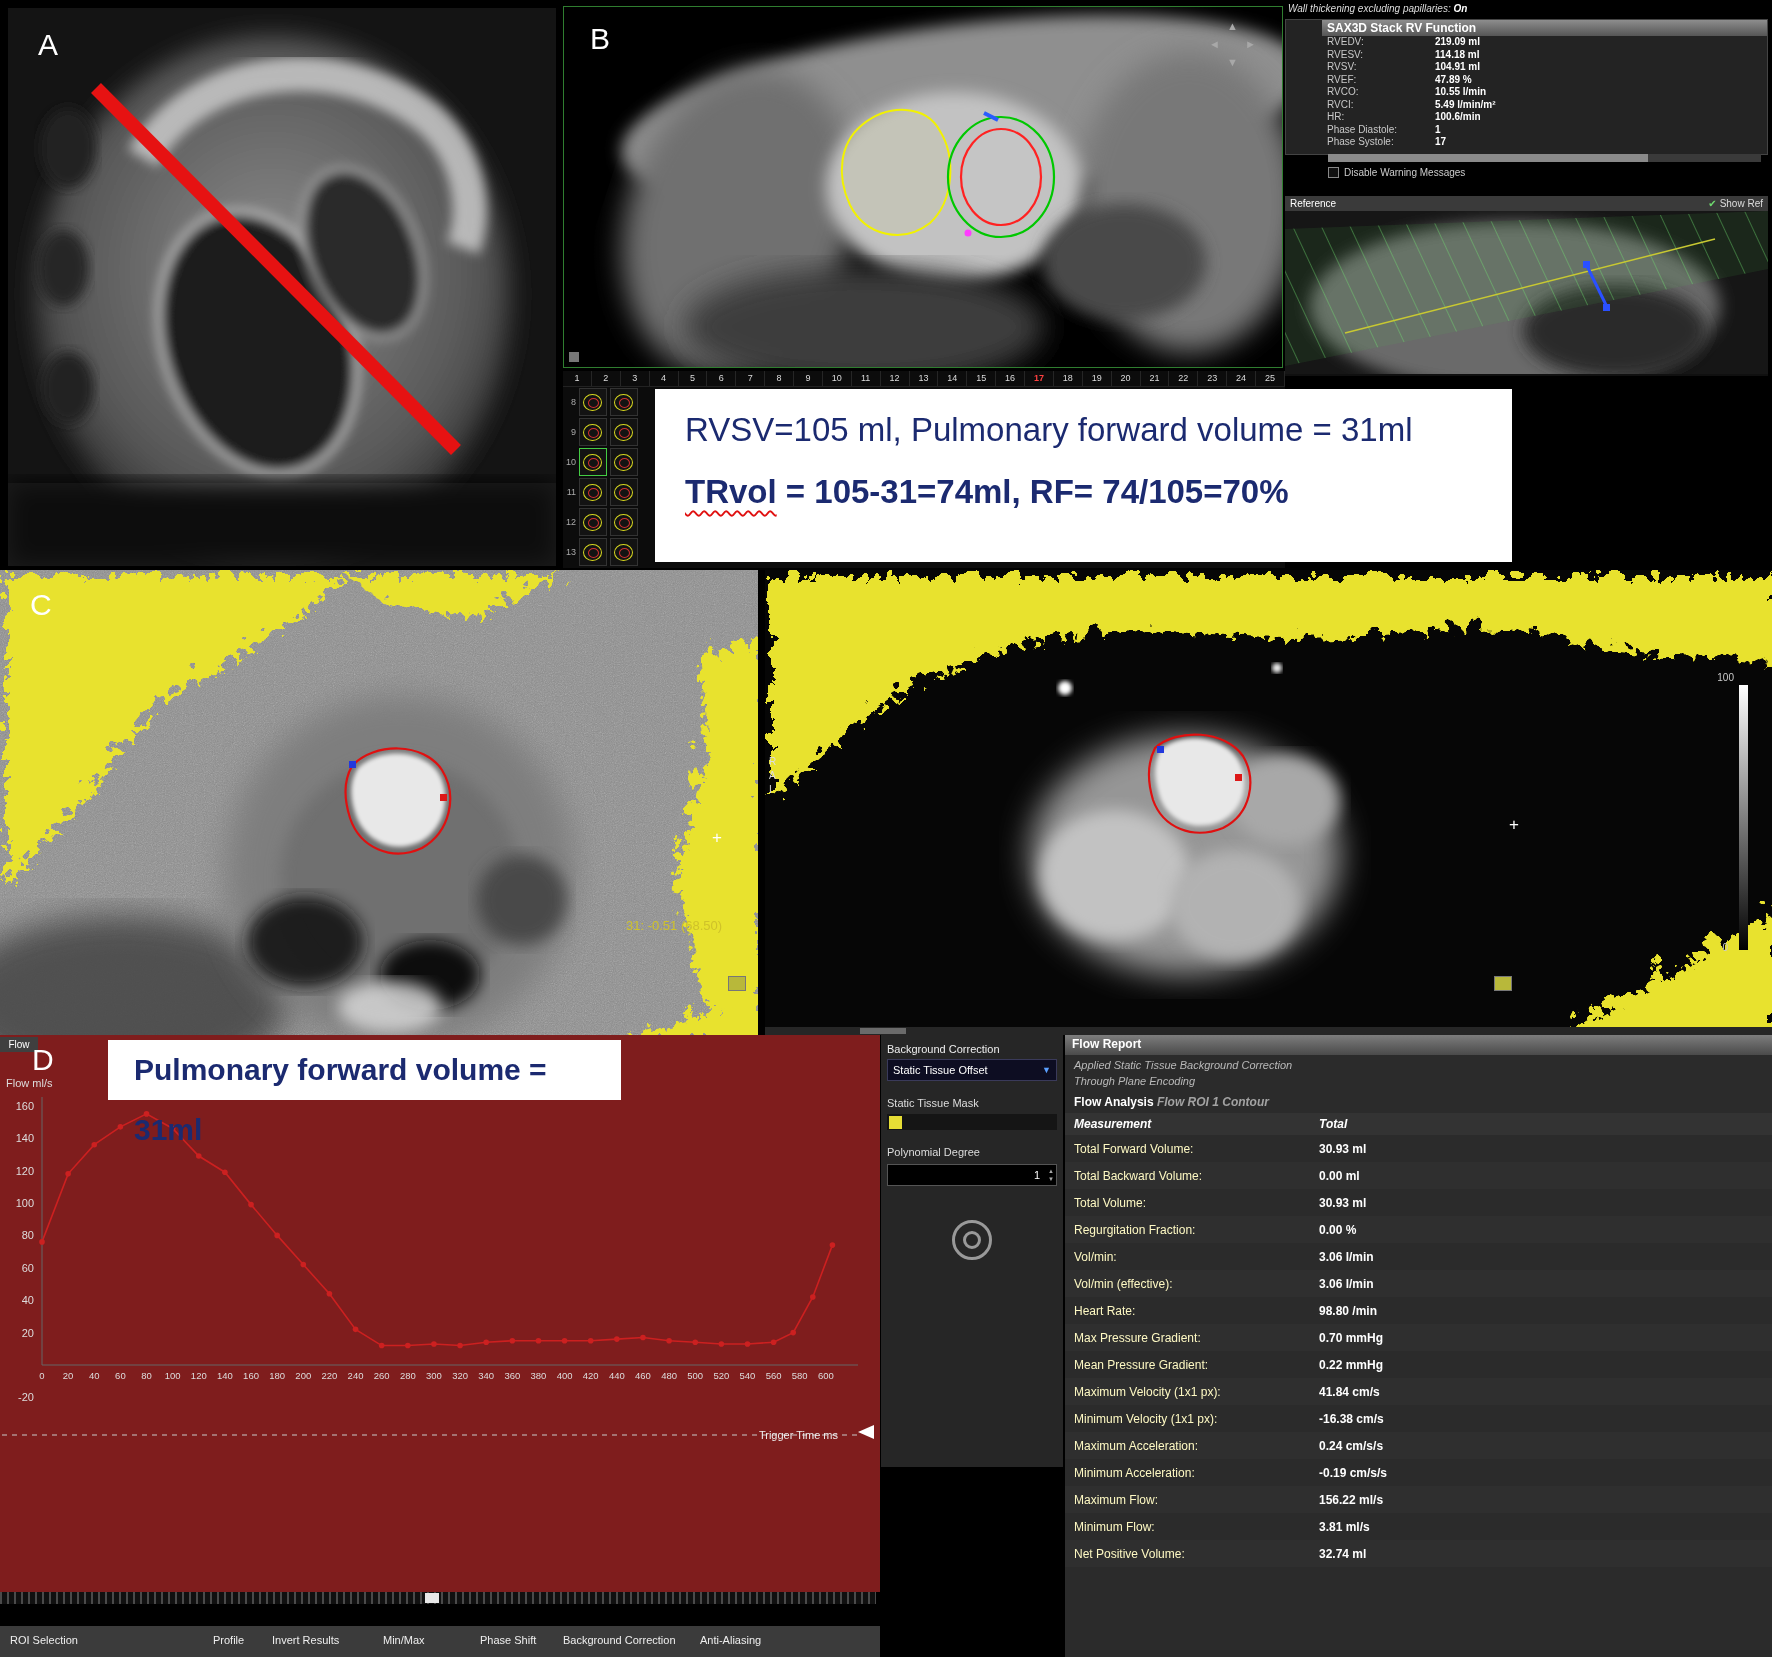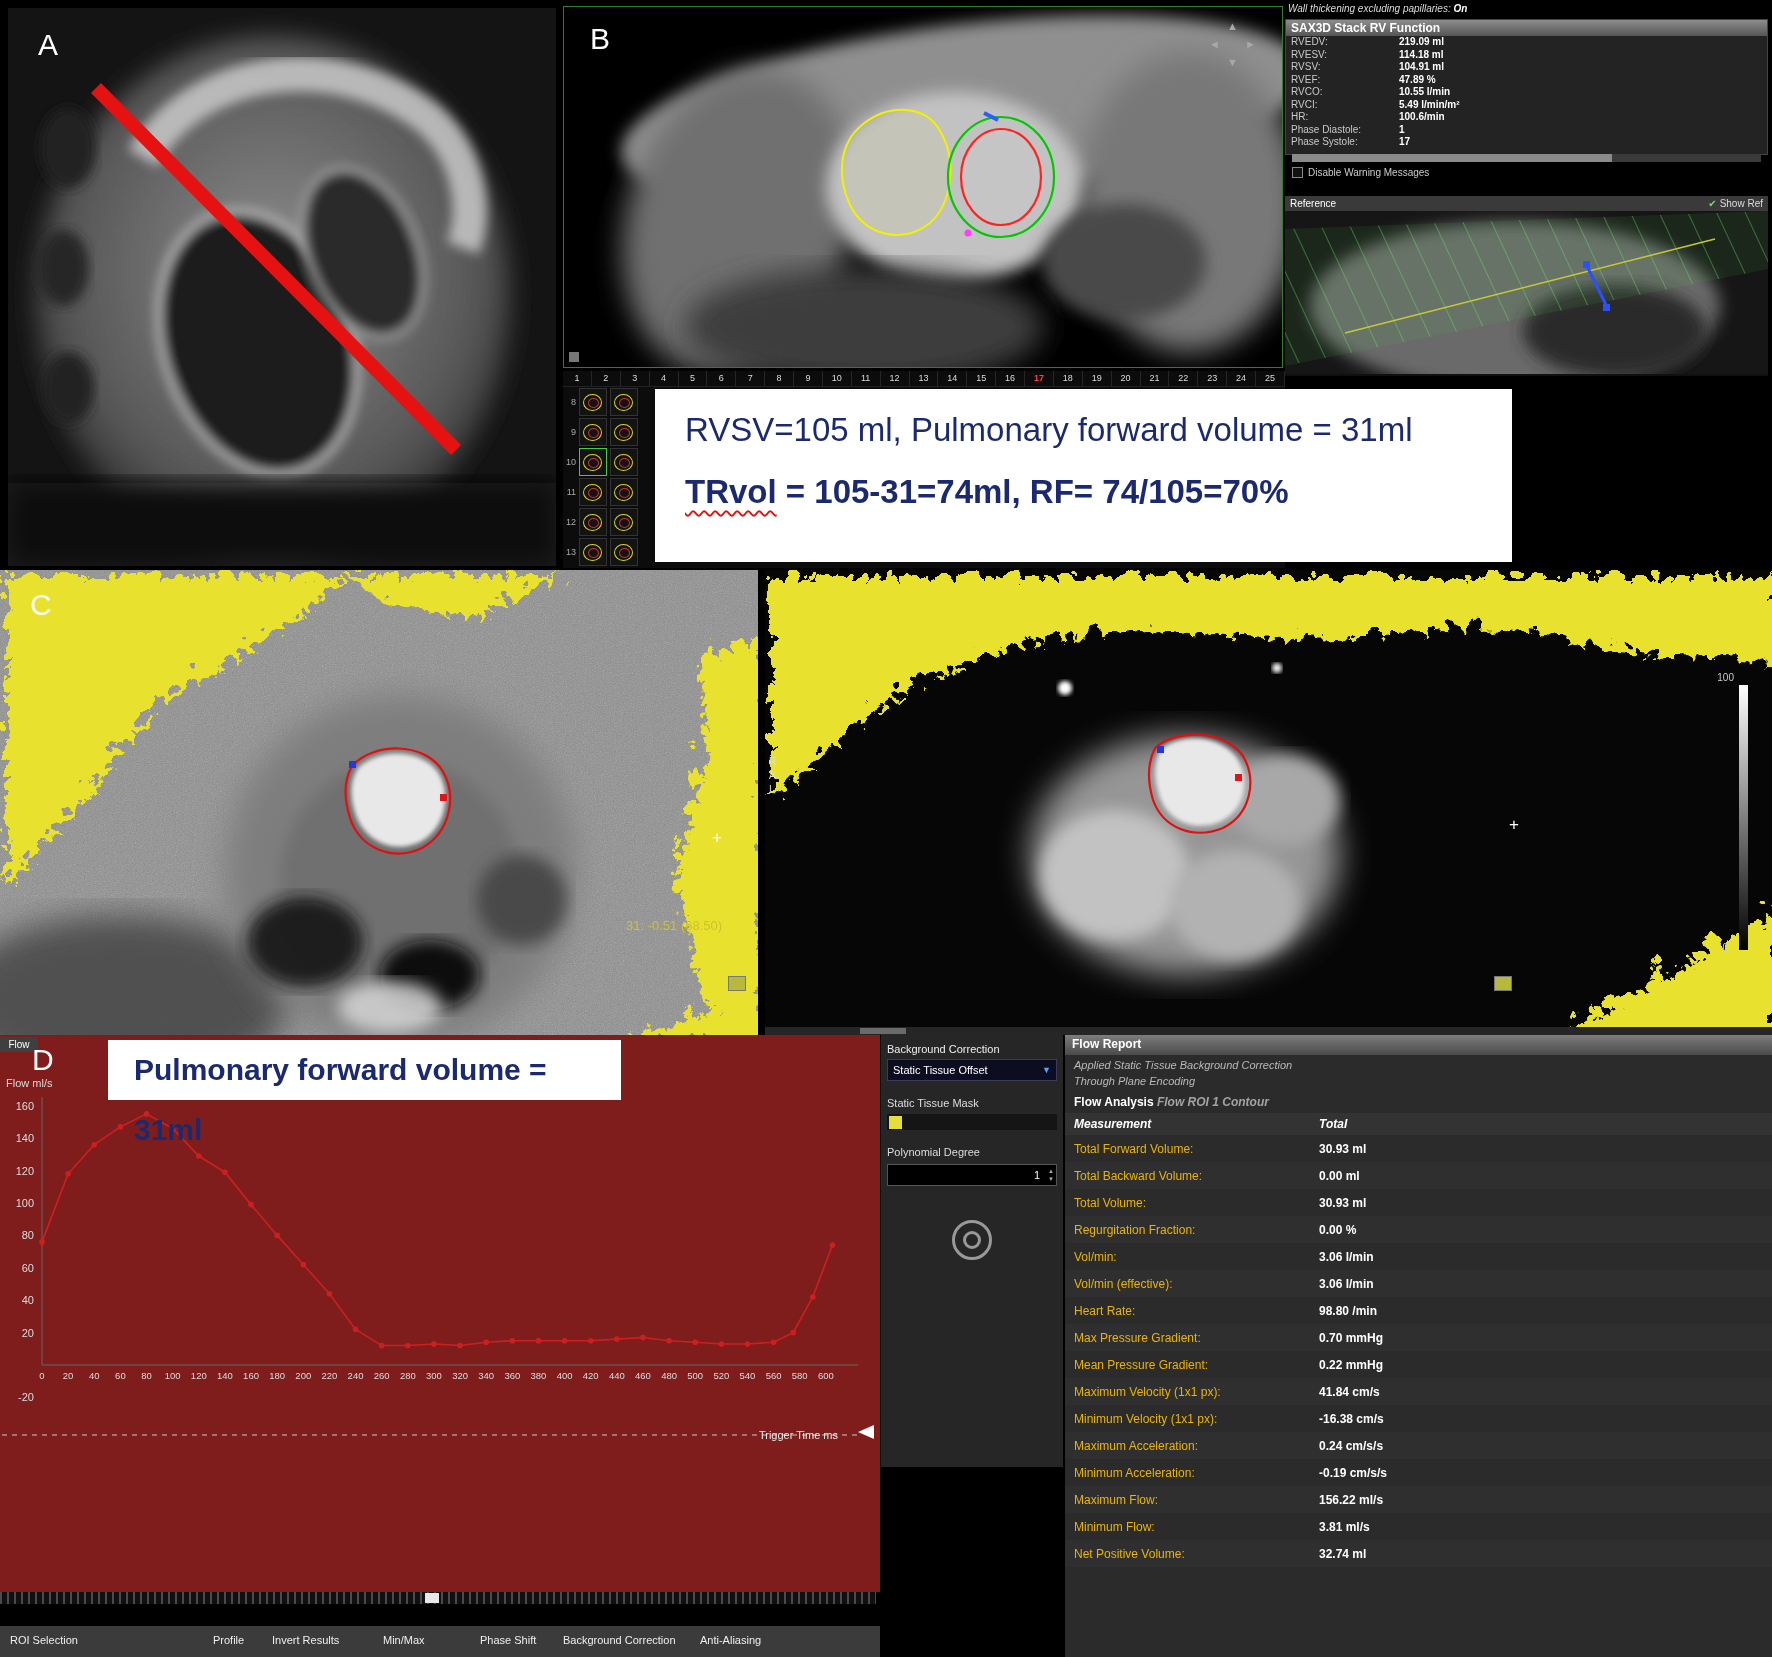--- a/index.html
+++ b/index.html
@@ -22,7 +22,7 @@
   
   #top-note{left:1288px;top:3px;width:480px;height:14px;font-size:10px;font-style:italic;color:#ddd;}
   #top-note b{color:#fff;}
-  #rv-panel{left:1285px;top:19px;width:483px;height:136px;background:#232323;border:1px solid #444;box-sizing:border-box;}
+  #rv-panel{left:1285px;top:19px;width:483px;height:136px;background:#232323;border:1px solid #444;box-sizing:border-box;padding-left:36px;}
   .rv-title{background:linear-gradient(#8d8d8d,#555);font-weight:bold;font-size:12px;padding:1px 5px;color:#fff;}
   .rv-row{display:flex;font-size:10px;line-height:12.5px;padding:0 5px;}
   .rv-label{width:108px;color:#c9c9c9;}

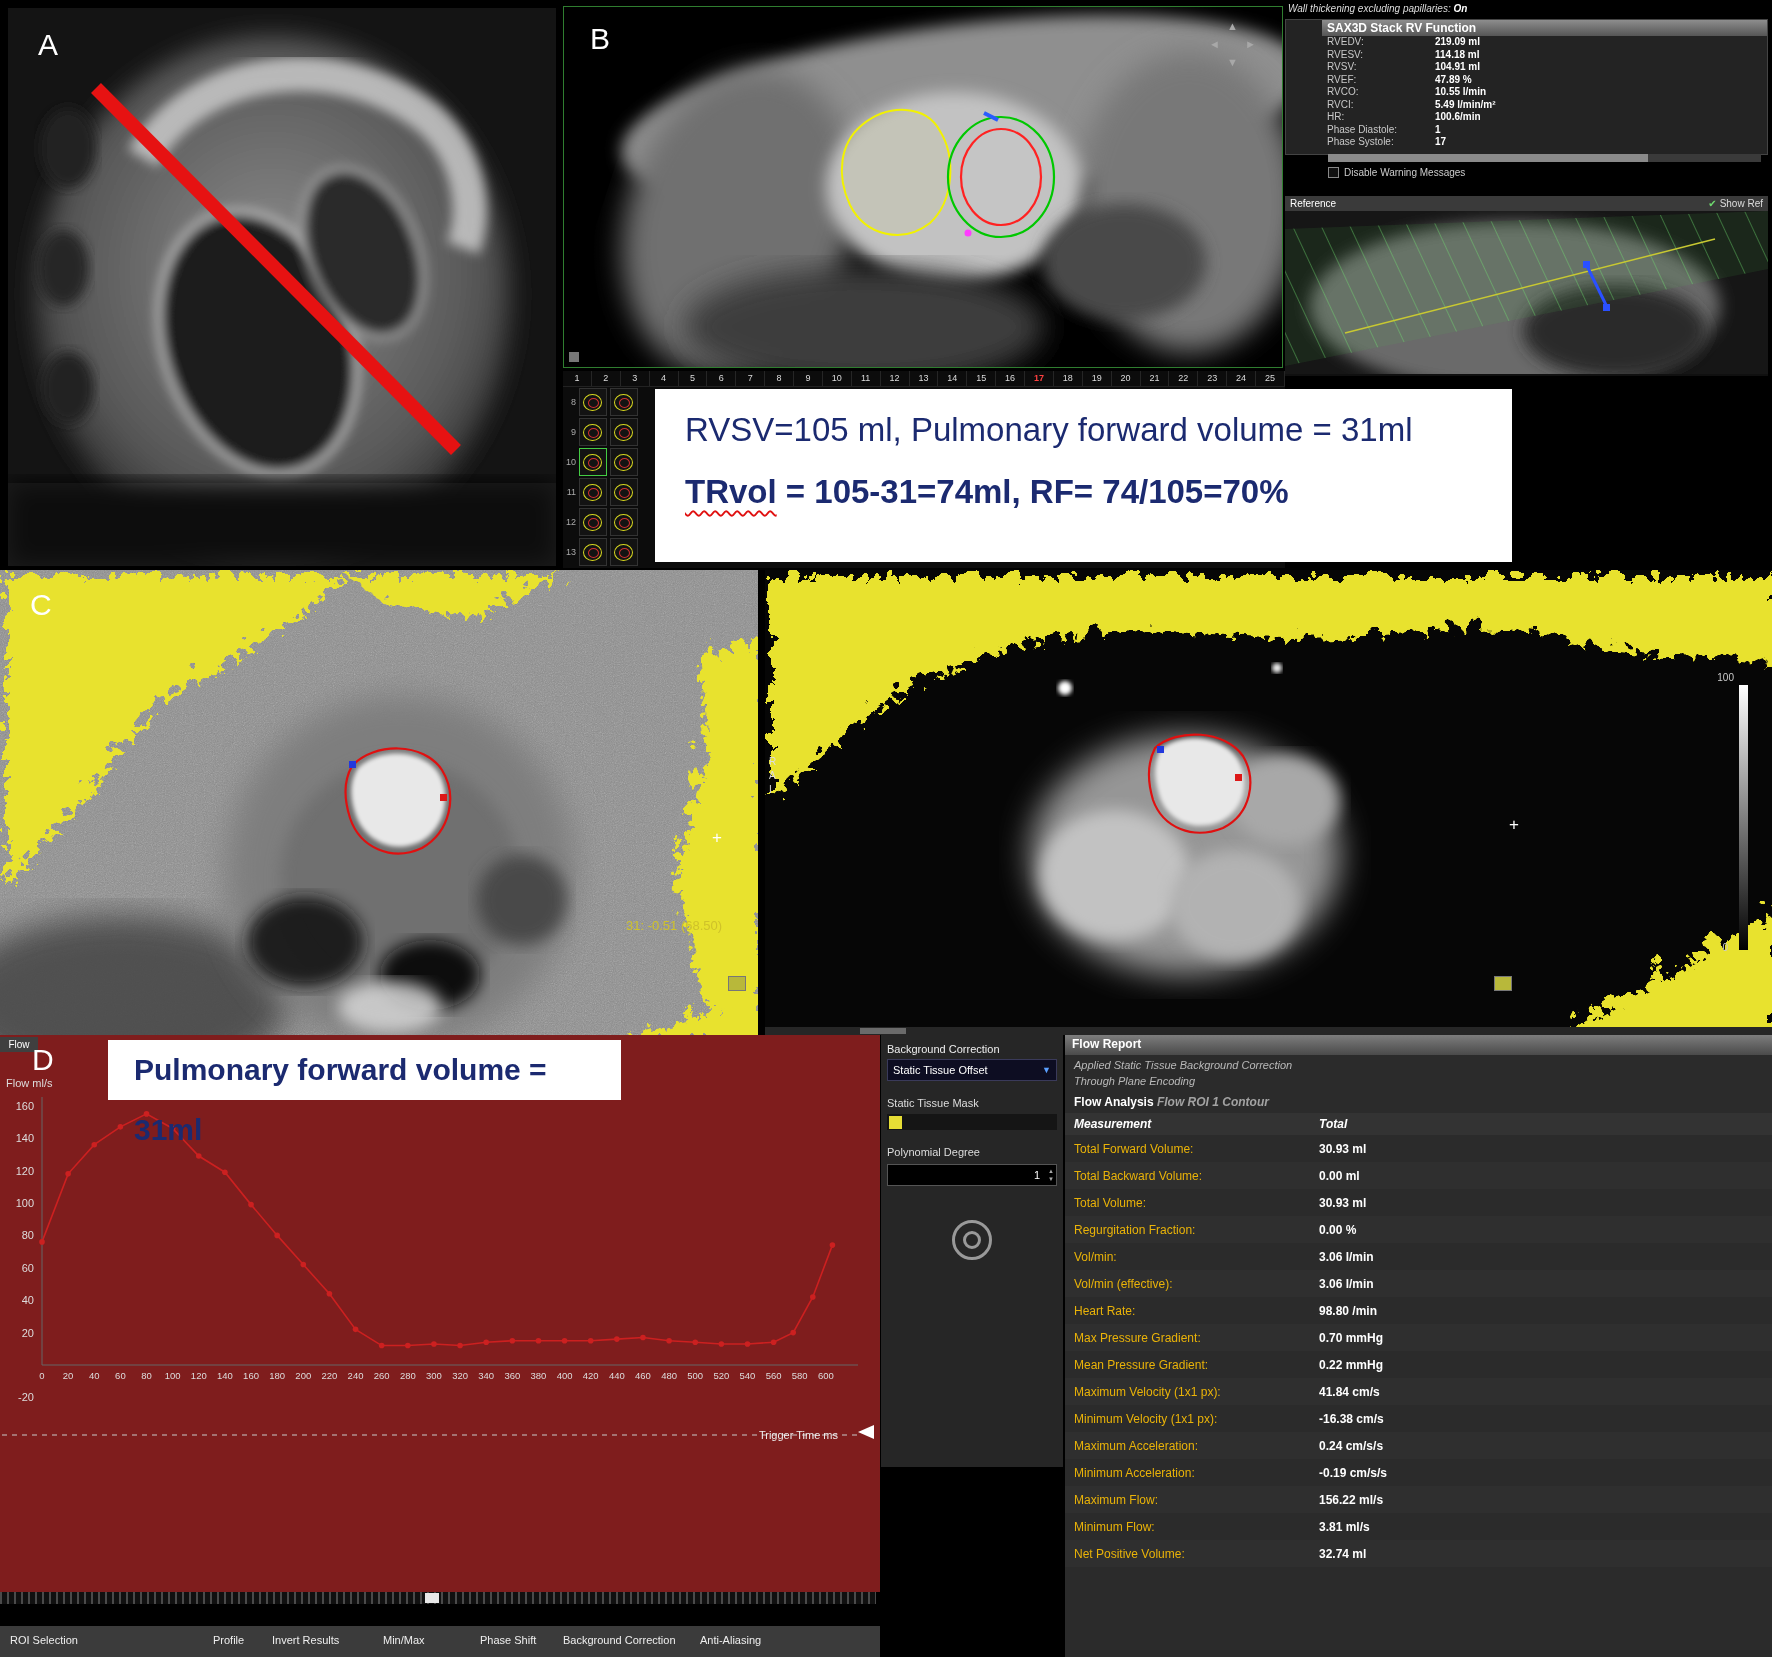--- a/index.html
+++ b/index.html
@@ -111,7 +111,7 @@
   .fr-col1{width:245px;}
   .fr-row{display:flex;font-size:12px;height:27px;align-items:center;padding:0 9px;}
   .fr-row:nth-child(even){background:#2f2f2f;}
-  .fr-label{width:245px;color:#eab308;}
+  .fr-label{width:245px;color:#fef9c3;}
   .fr-value{font-weight:bold;color:#fff;}
 </style>
 </head>

